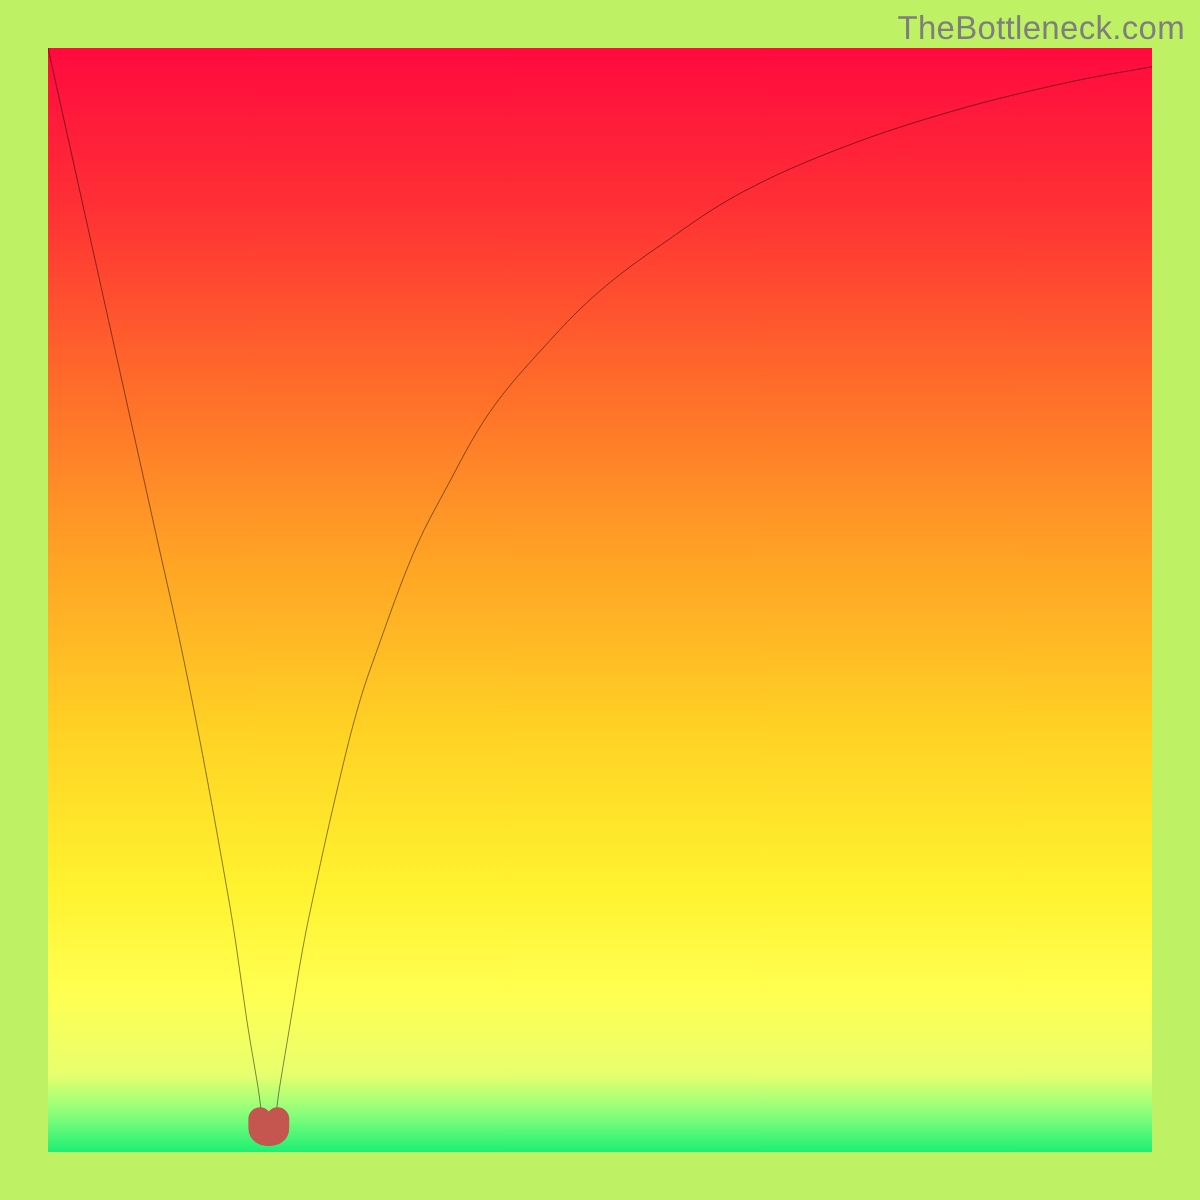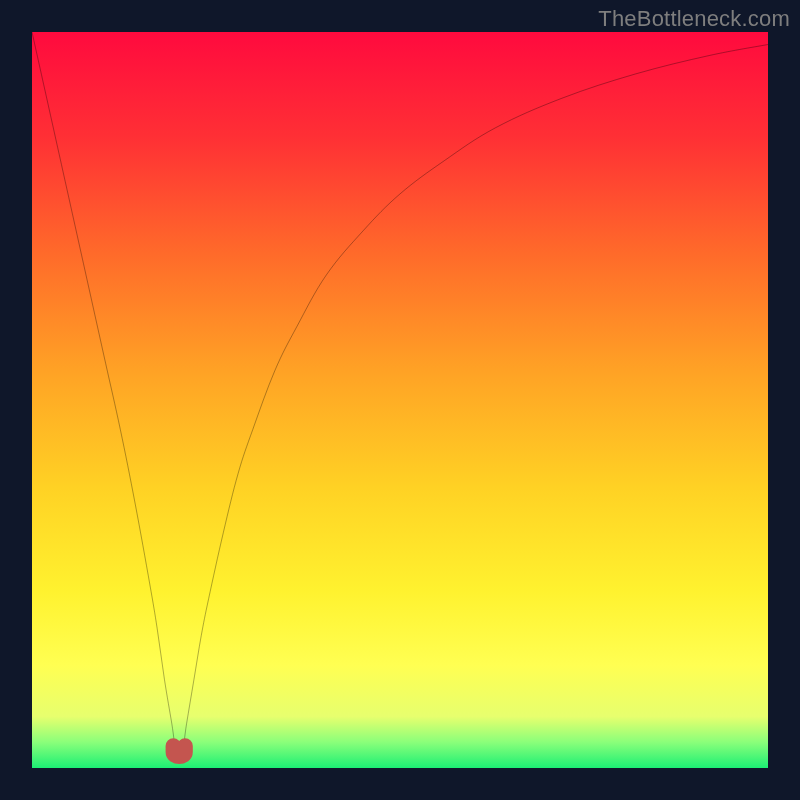--- a/index.html
+++ b/index.html
@@ -14,7 +14,7 @@
   .frame {
     position: absolute;
     inset: 0;
-    background: #0f172a;
+    background: #bef264;
   }
   .plot-area {
     position: absolute;

